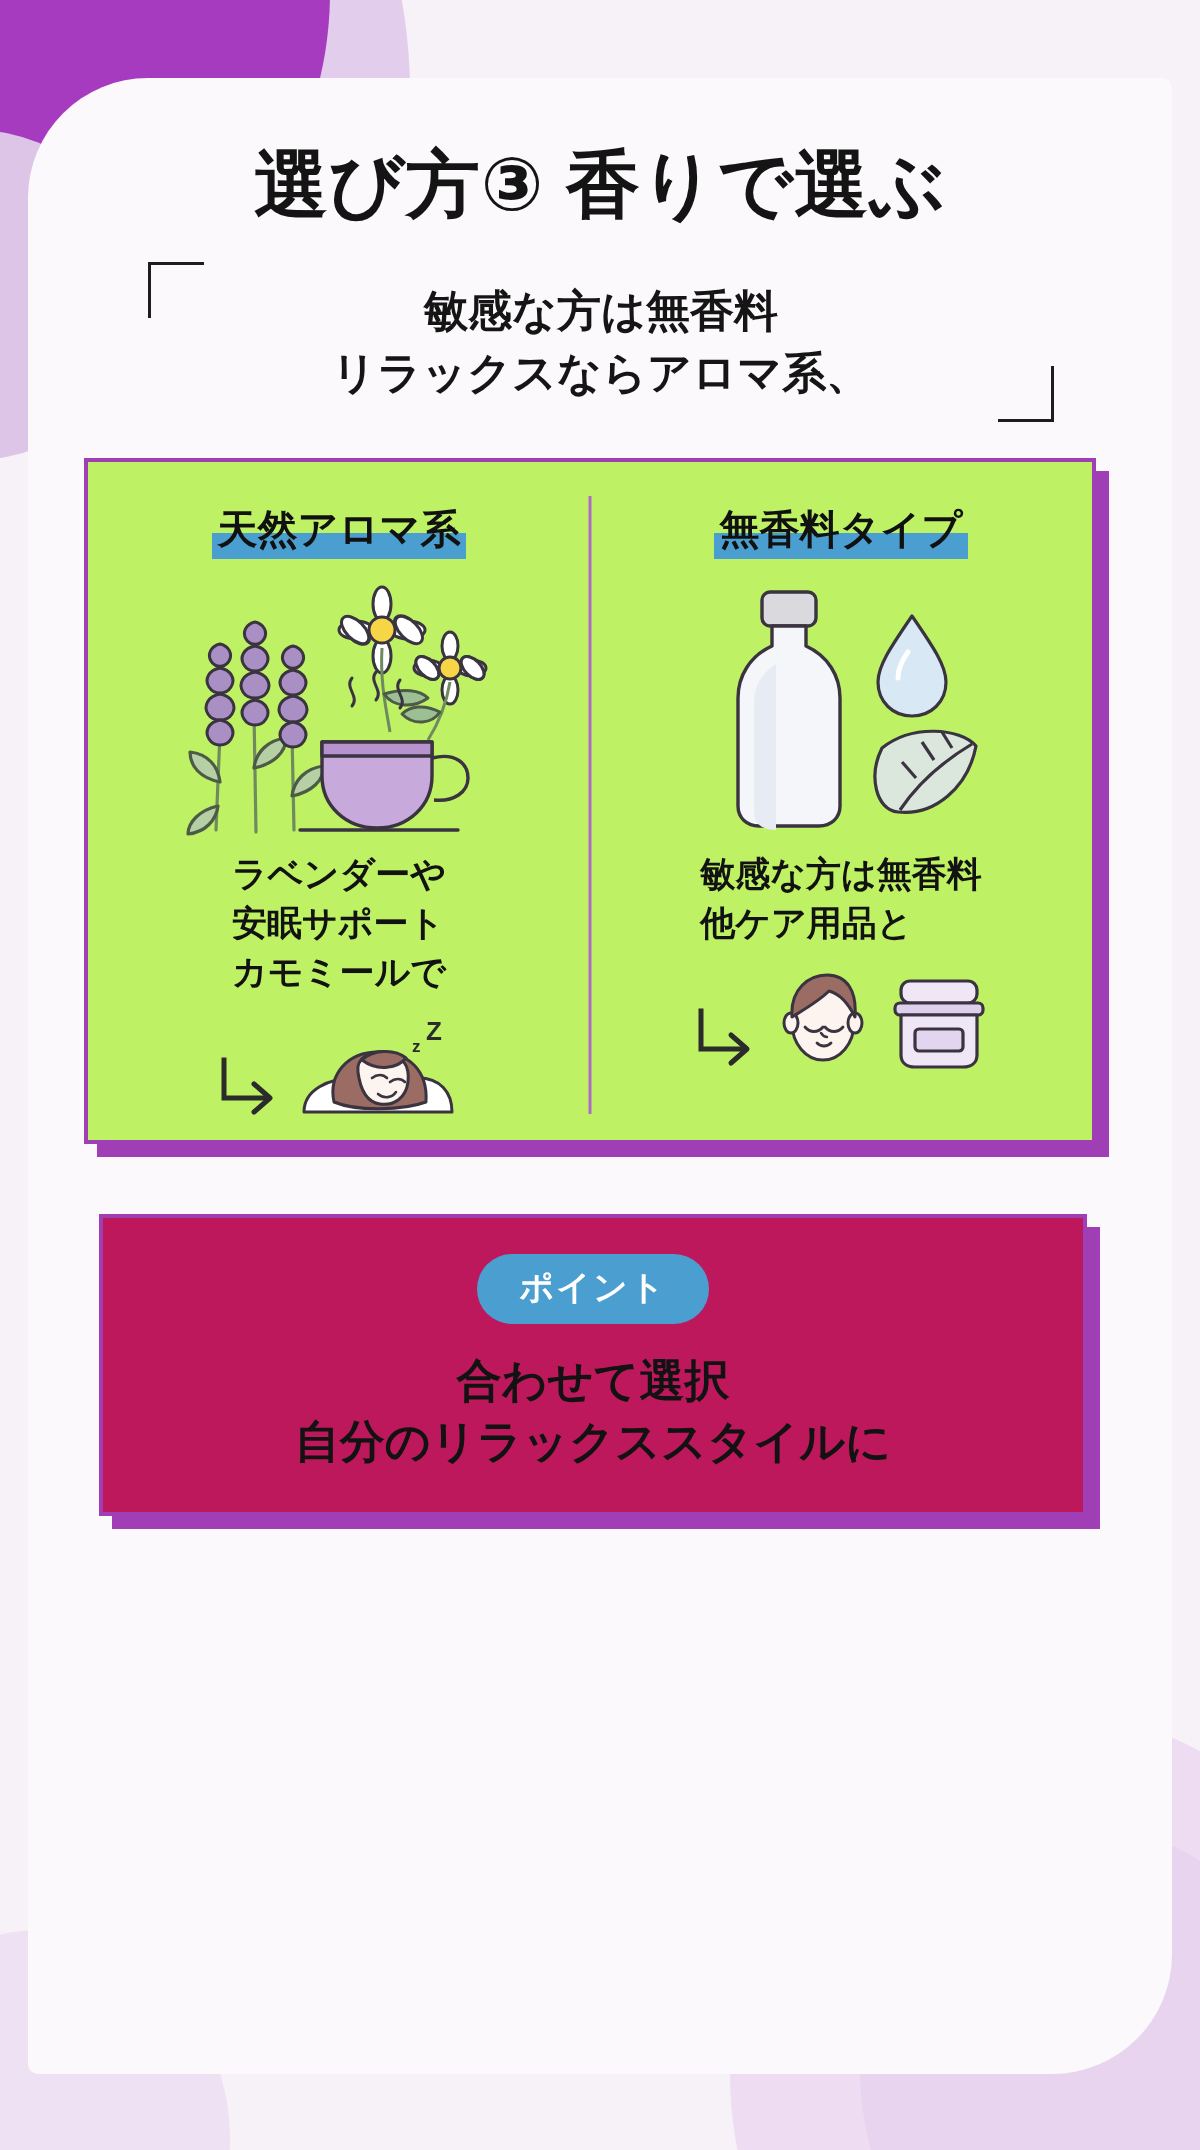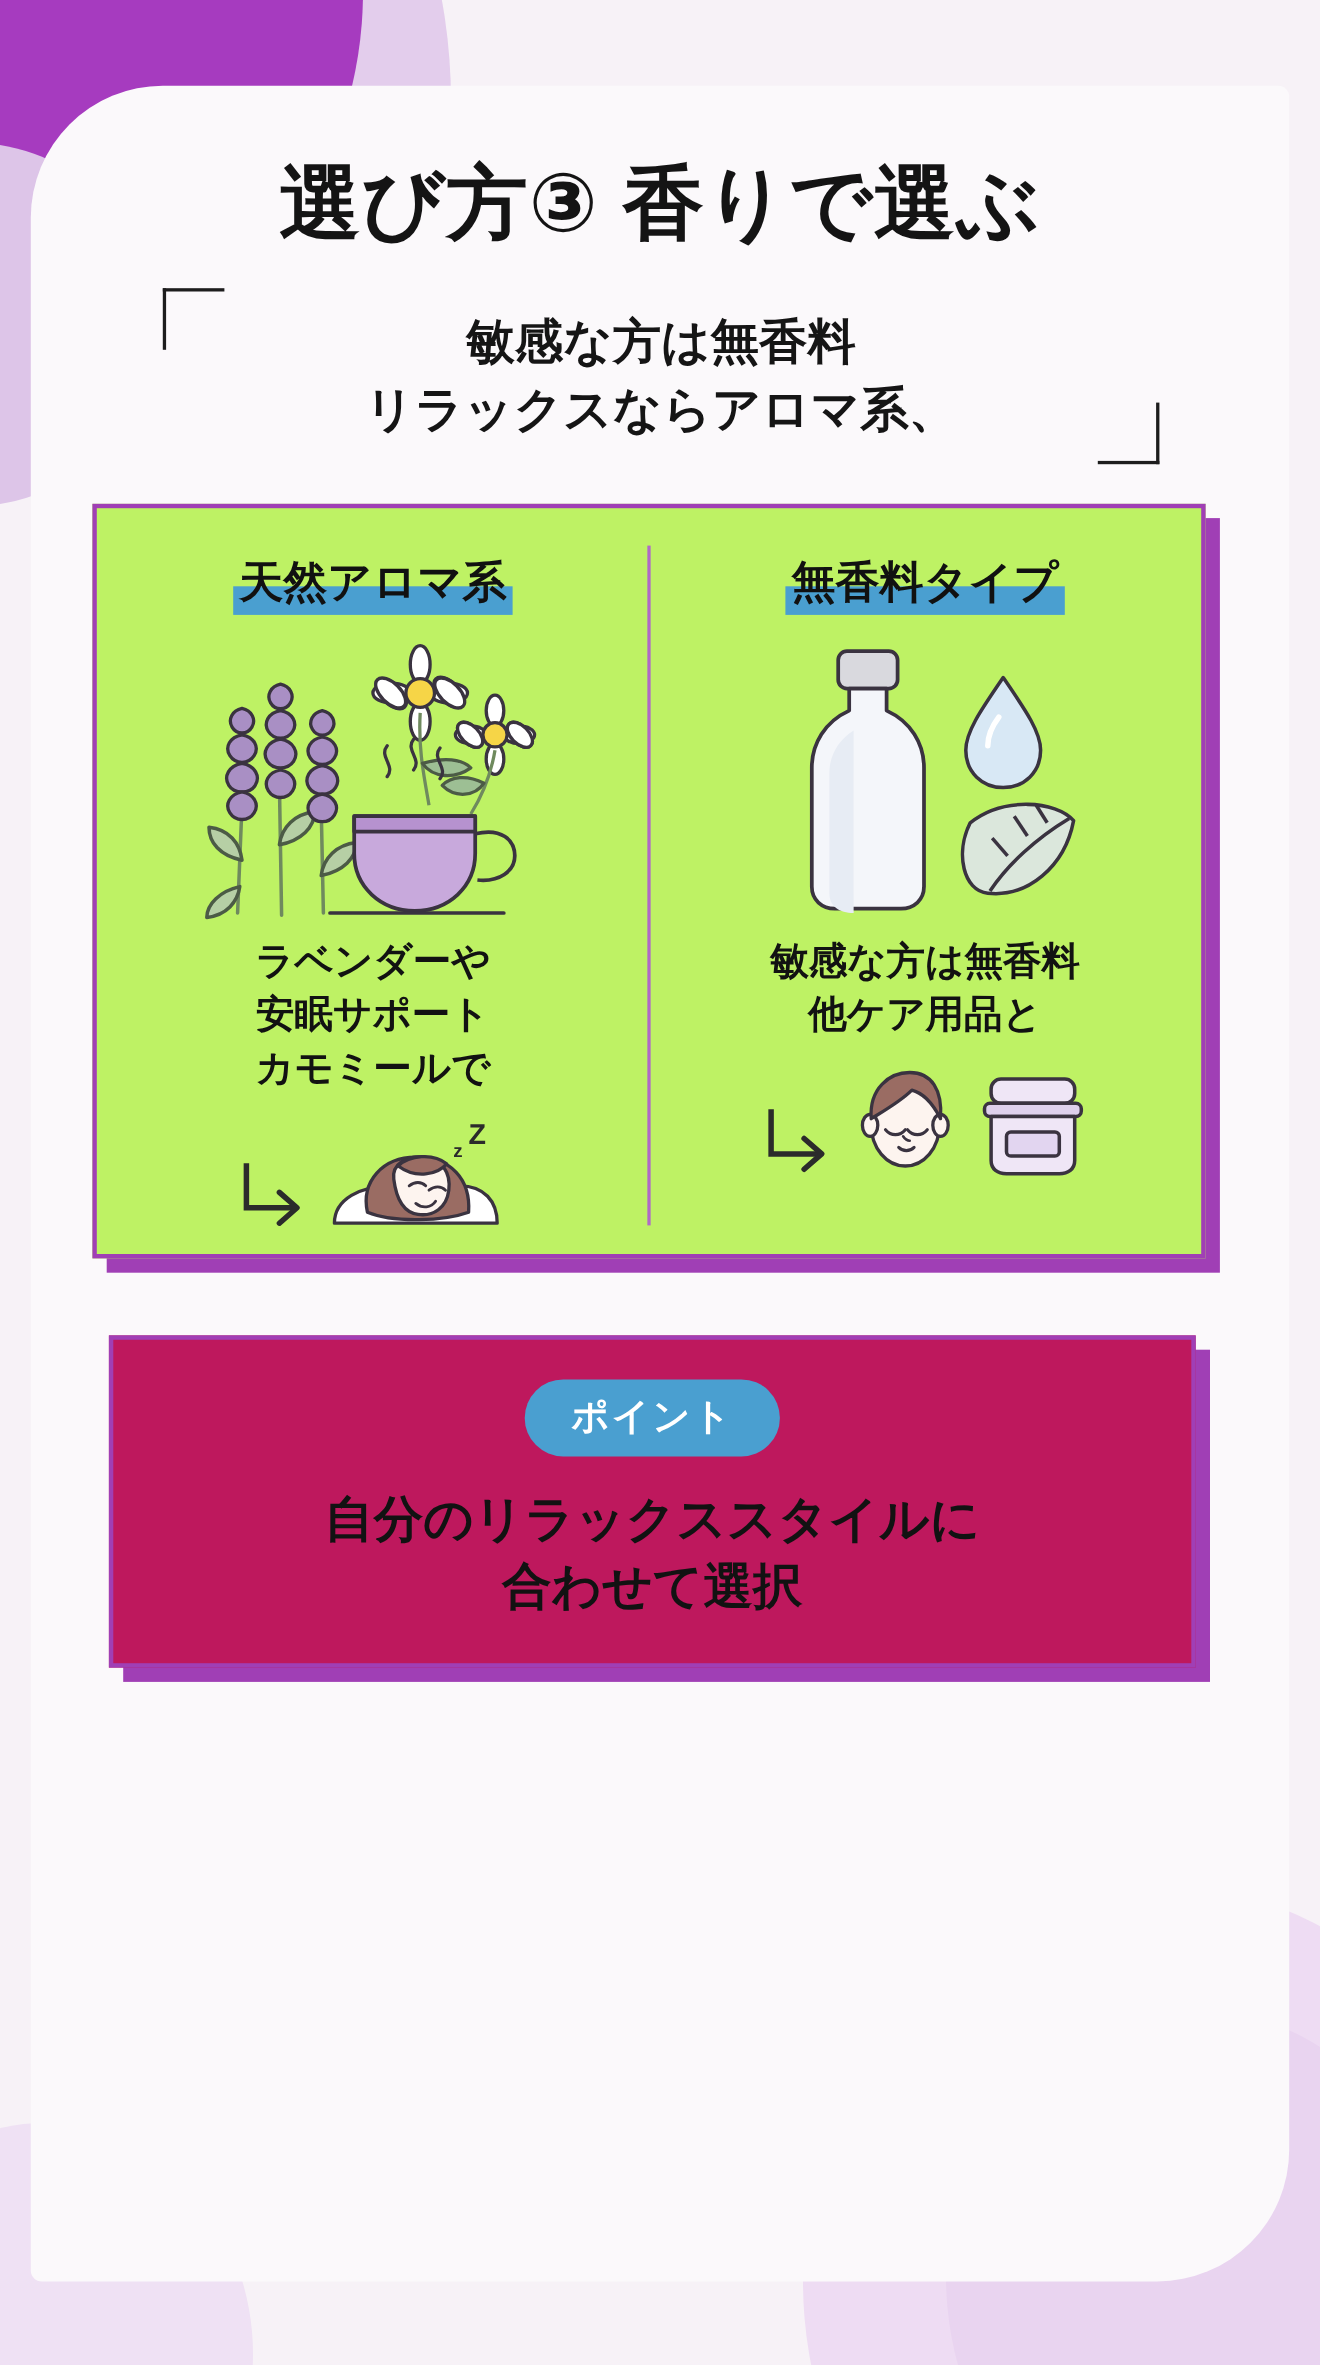--- a/index.html
+++ b/index.html
@@ -223,7 +223,6 @@
     font-size: 35px;
     font-weight: 700;
     line-height: 1.40;
-    text-align: center;
     color: #121212;
     margin-top: 4px;
   }

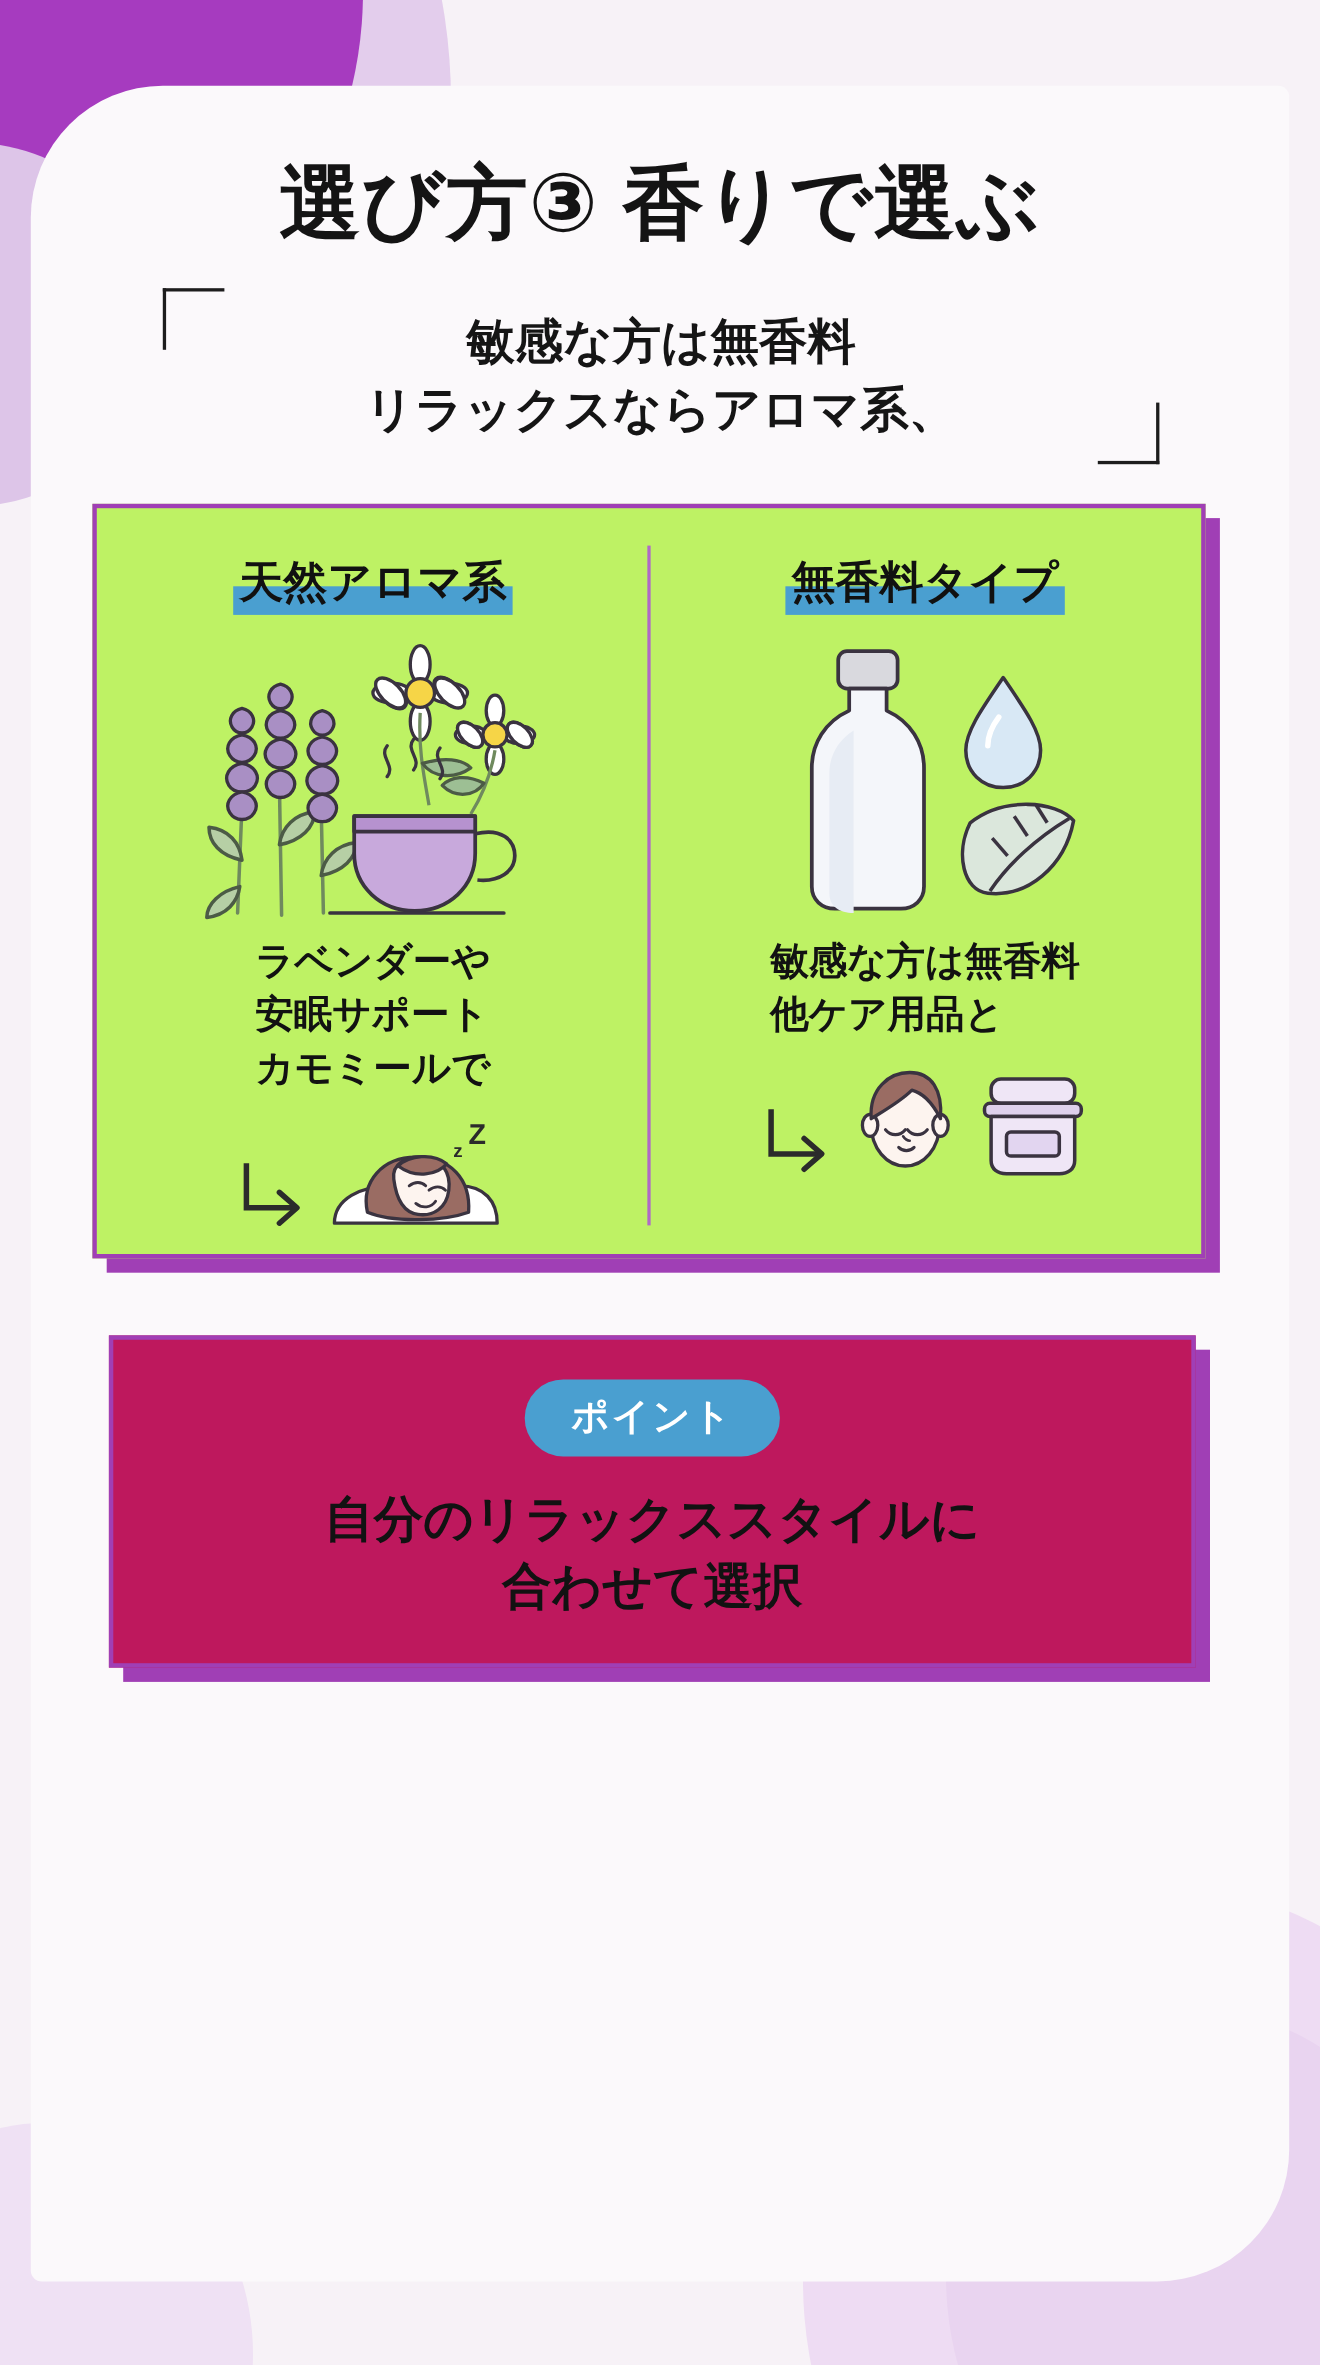--- a/index.html
+++ b/index.html
@@ -502,8 +502,8 @@
   <div class="point-card">
     <div class="point-badge">ポイント</div>
     <div class="point-text">
+      <div>合わせて選択</div>
       <div>自分のリラックススタイルに</div>
-      <div>合わせて選択</div>
     </div>
   </div>
 

